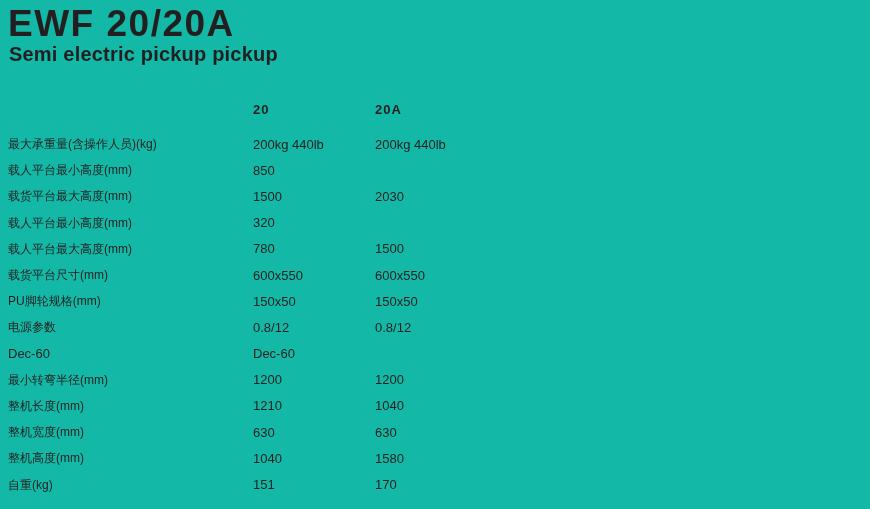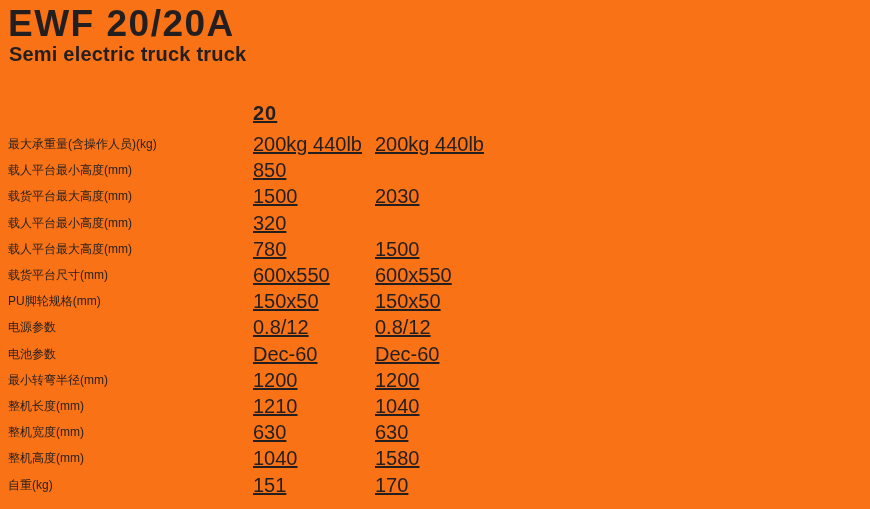--- a/index.html
+++ b/index.html
@@ -18,7 +18,7 @@
     position: relative;
     width: 870px;
     height: 509px;
-    background: #f97316;
+    background: #14b8a6;
   }
   .title {
     position: absolute;

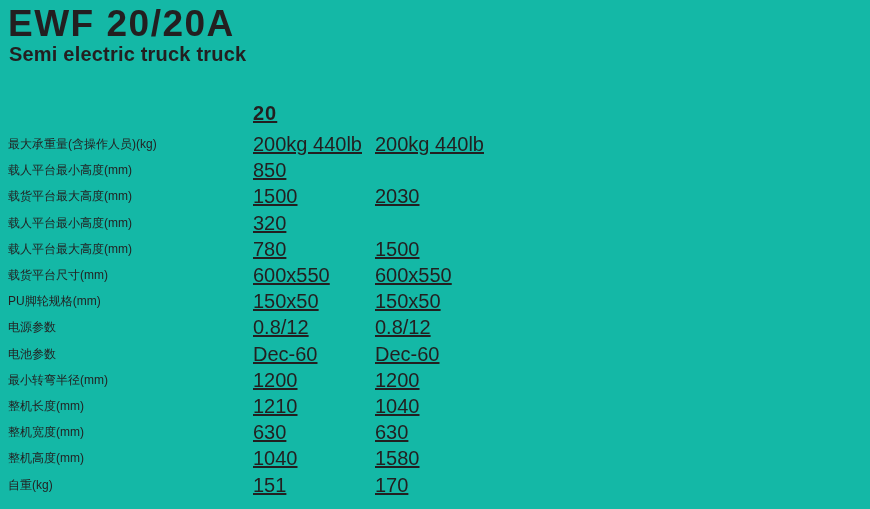--- a/index.html
+++ b/index.html
@@ -81,7 +81,7 @@
 
 <div class="page">
   <div class="title">EWF 20/20A</div>
-  <div class="subtitle">Semi electric truck truck</div>
+  <div class="subtitle">Semi electric pickup pickup</div>
 
   <div class="spec-table">
     <div class="row header-row">

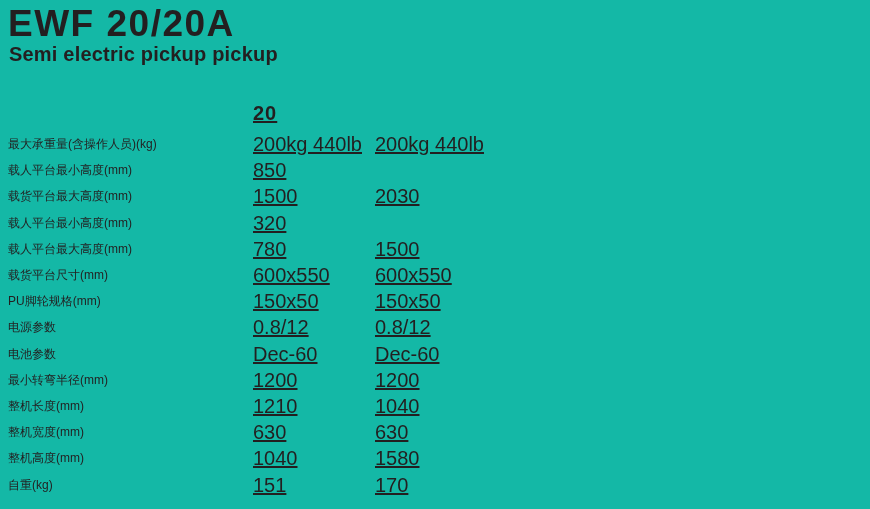--- a/index.html
+++ b/index.html
@@ -70,10 +70,9 @@
     white-space: nowrap;
   }
   .value-cell {
-    font-size: 20px;
+    font-size: 13px;
     line-height: 1;
     white-space: nowrap;
-    text-decoration: underline;
   }
 </style>
 </head>

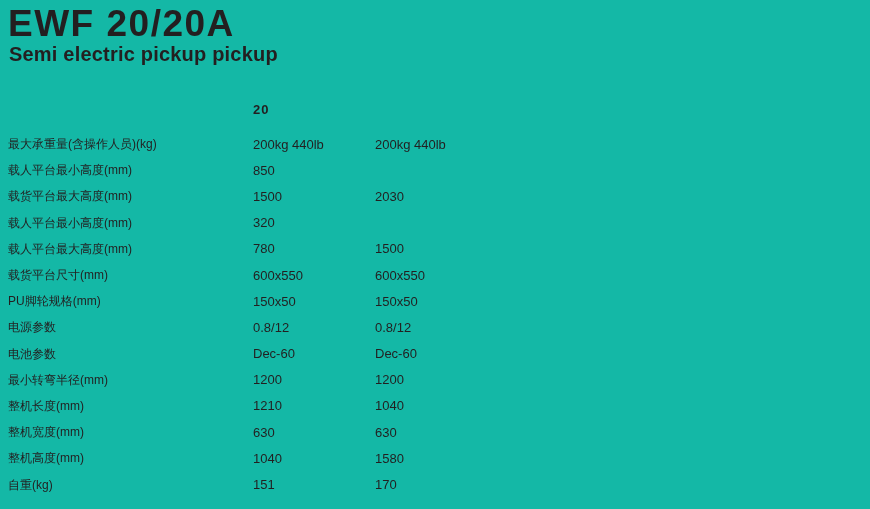--- a/index.html
+++ b/index.html
@@ -86,6 +86,7 @@
     <div class="row header-row">
       <div class="cell label-cell"></div>
       <div class="cell value-cell col-header">20</div>
+      <div class="cell value-cell col-header">20A</div>
     </div>
     <div id="table-body">
   <div class="row">

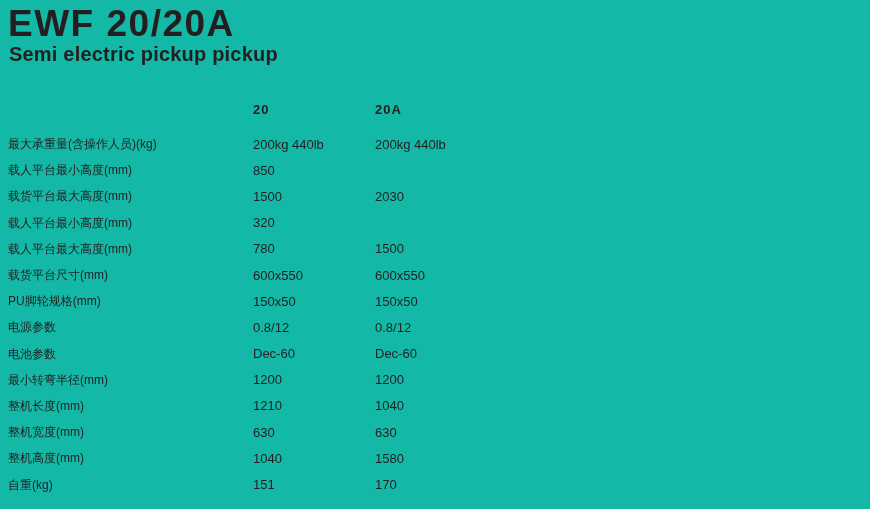--- a/index.html
+++ b/index.html
@@ -136,7 +136,6 @@
   </div>
 
   <div class="row">
-    <div class="cell label-cell">电池参数</div>
     <div class="cell value-cell">Dec-60</div>
     <div class="cell value-cell">Dec-60</div>
   </div>

